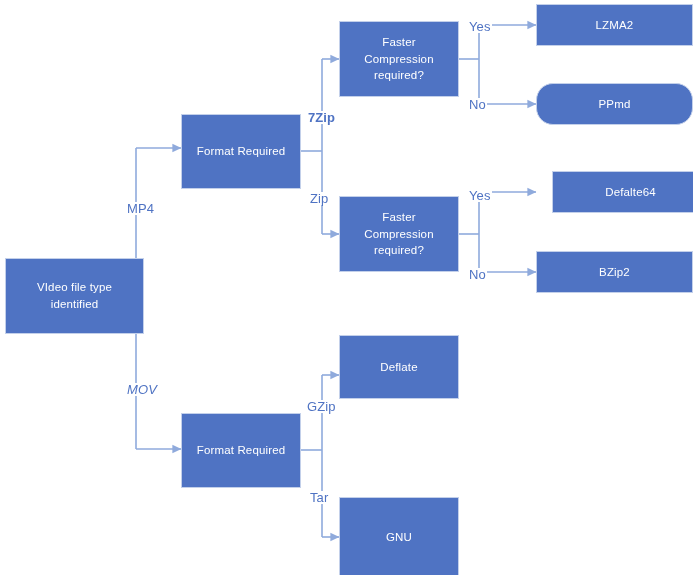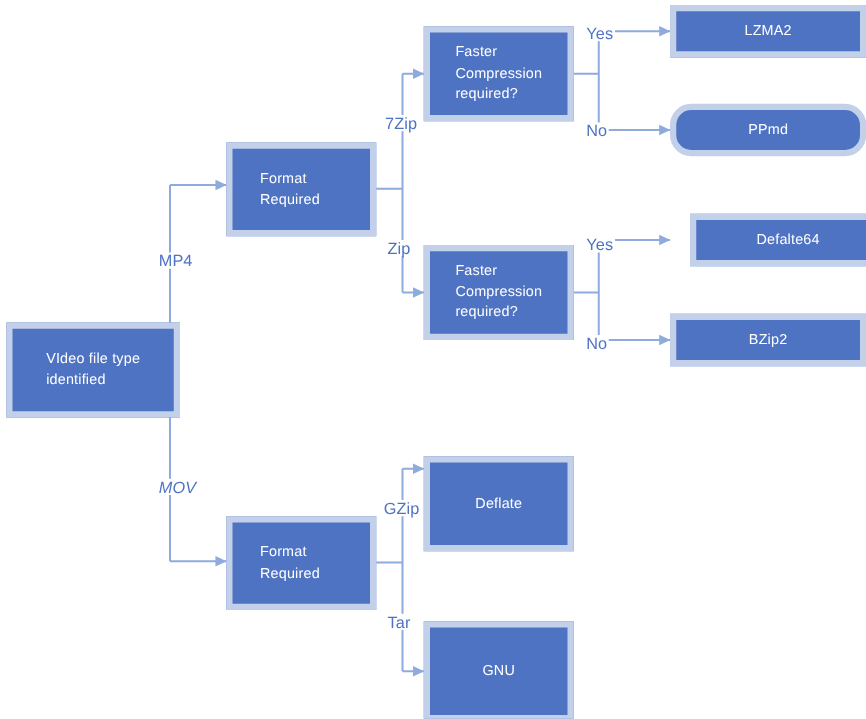--- a/index.html
+++ b/index.html
@@ -29,15 +29,16 @@
     position: absolute;
     box-sizing: border-box;
     background: #4f73c3;
-    border: 5px solid #eab308;
+    border: 1px solid #eab308;
     display: flex;
     align-items: center;
     justify-content: center;
+    text-align: center;
     color: #ffffff;
     font-size: 11.5px;
     line-height: 1.45;
     letter-spacing: 0.15px;
-    padding: 2px 22px;
+    padding: 2px 8px;
   }
   .node-label {
     display: block;

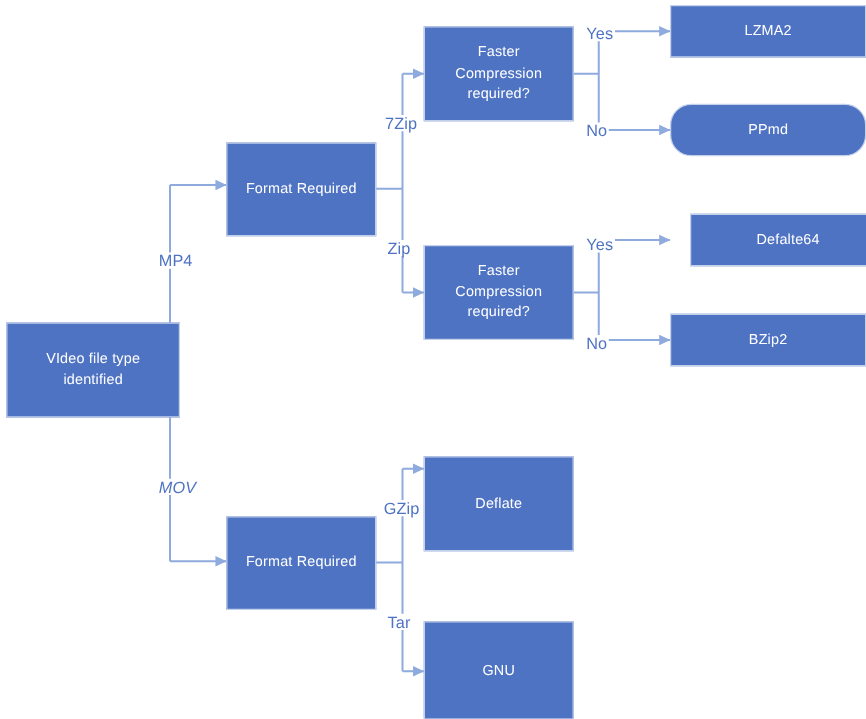--- a/index.html
+++ b/index.html
@@ -131,7 +131,7 @@
   <div id="edge-labels-layer">
       <span class="edge-label" style="left: 126px; top: 202px; color: rgb(79, 115, 195);">MP4</span>
       <span class="edge-label" style="left: 126px; top: 383px; color: rgb(79, 115, 195); font-style: italic;">MOV</span>
-      <span class="edge-label" style="left: 307px; top: 92px; color: rgb(79, 115, 195);">7Zip</span>
+      <span class="edge-label" style="left: 307px; top: 111px; color: rgb(79, 115, 195); font-weight: bold;">7Zip</span>
       <span class="edge-label" style="left: 309px; top: 192px; color: rgb(79, 115, 195);">Zip</span>
       <span class="edge-label" style="left: 468px; top: 20px; color: rgb(79, 115, 195);">Yes</span>
       <span class="edge-label" style="left: 468px; top: 98px; color: rgb(79, 115, 195);">No</span>

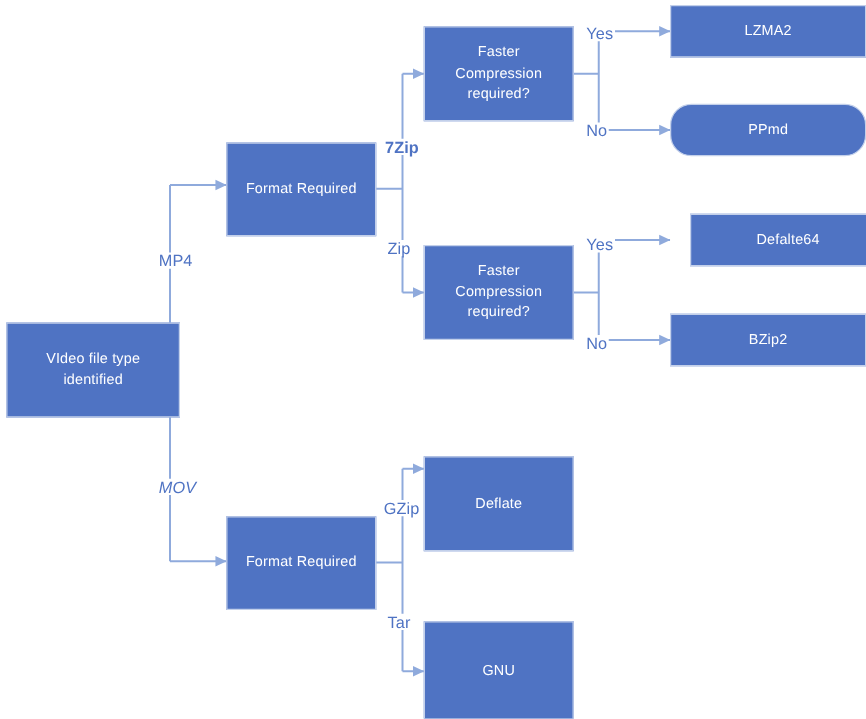--- a/index.html
+++ b/index.html
@@ -121,7 +121,7 @@
       <div class="node" style="left: 181px; top: 413px; width: 120px; height: 75px; background: rgb(79, 115, 195); border-color: rgb(195, 208, 234); color: rgb(255, 255, 255);">
         <span class="node-label">Format Required</span>
       </div>
-      <div class="node" style="left: 339px; top: 335px; width: 120px; height: 76px; background: rgb(79, 115, 195); border-color: rgb(195, 208, 234); color: rgb(255, 255, 255); margin-top: 30px;">
+      <div class="node" style="left: 339px; top: 335px; width: 120px; height: 64px; background: rgb(79, 115, 195); border-color: rgb(195, 208, 234); color: rgb(255, 255, 255);">
         <span class="node-label">Deflate</span>
       </div>
       <div class="node" style="left: 339px; top: 497px; width: 120px; height: 80px; background: rgb(79, 115, 195); border-color: rgb(195, 208, 234); color: rgb(255, 255, 255);">

